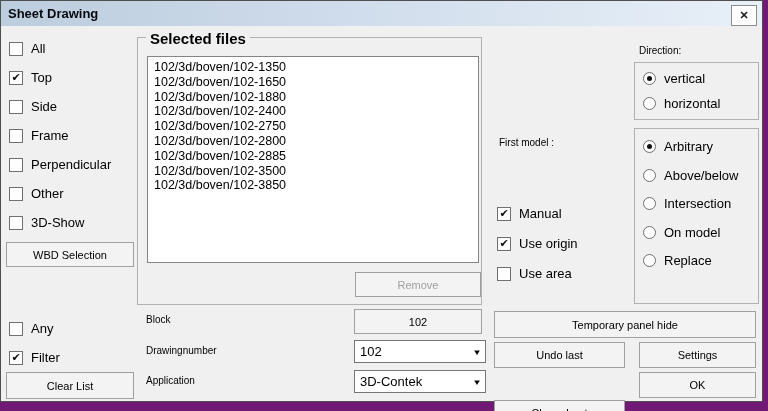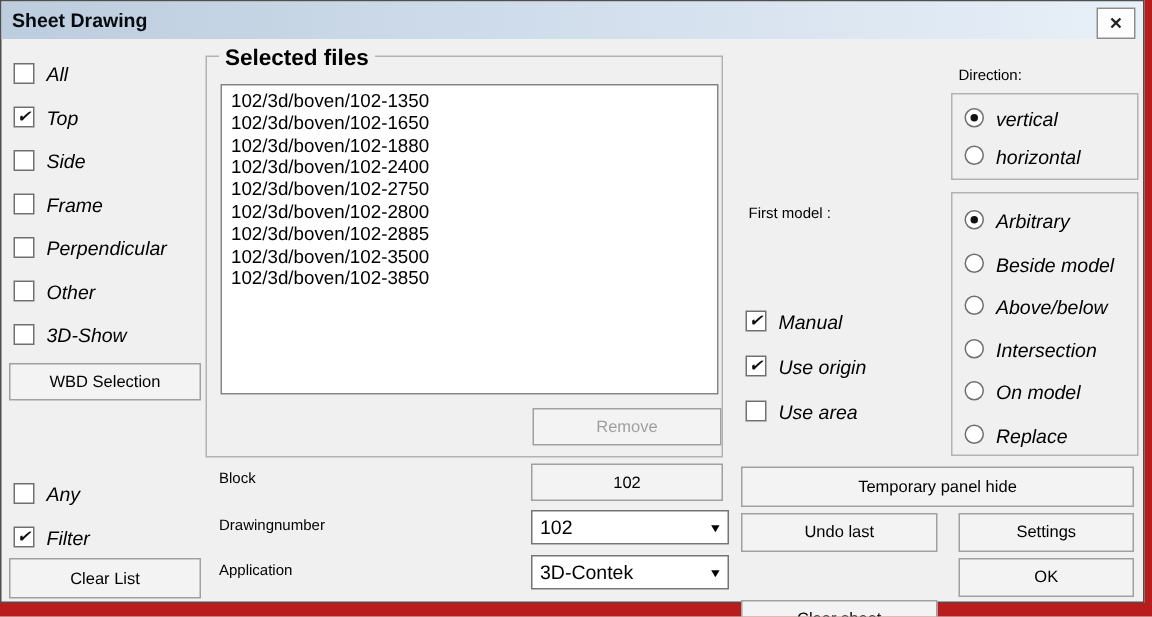--- a/index.html
+++ b/index.html
@@ -8,7 +8,7 @@
     background:#cfcfcf;
     -webkit-font-smoothing:none;
   }
-  .canvas { position:relative; width:768px; height:411px; overflow:hidden; background:#b91c1c; }
+  .canvas { position:relative; width:768px; height:411px; overflow:hidden; background:#701a75; }
   .dialog {
     position:absolute; left:0; top:0; width:761px; height:400px;
     background:#f0f0f0; border:1px solid #4f4f4f;

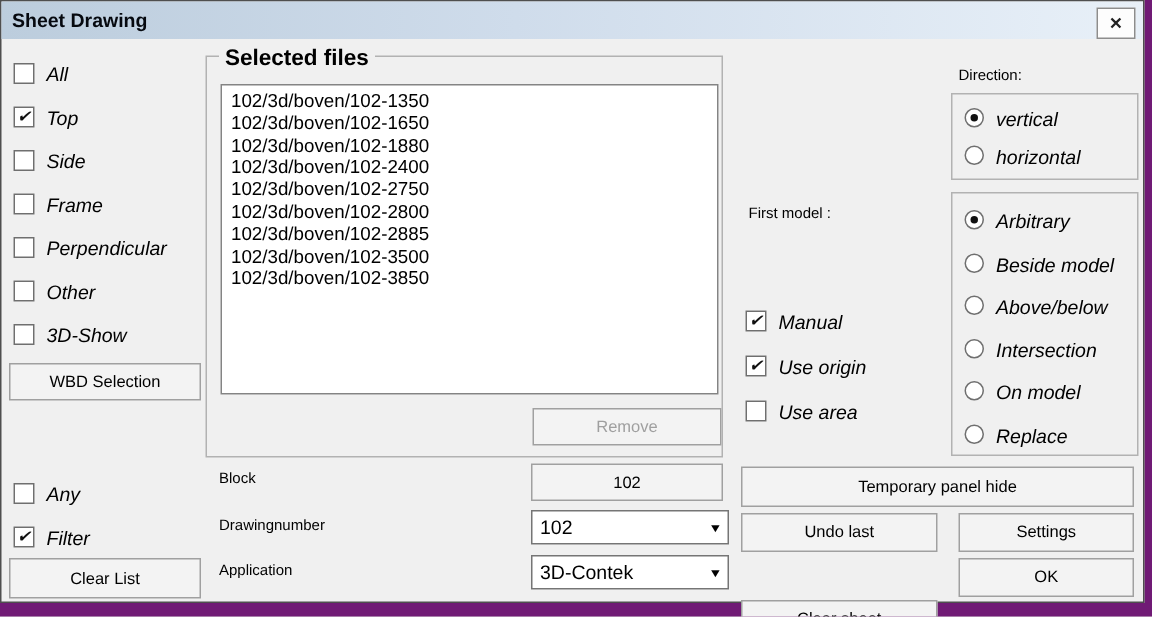--- a/index.html
+++ b/index.html
@@ -43,7 +43,7 @@
   }
   .file-item { font-size:12.5px; line-height:14.8px; color:#000; white-space:nowrap; }
   .opt-col { position:absolute; display:flex; flex-direction:column; }
-  .opt-row { display:flex; height:13px;font-style:italic; }
+  .opt-row { display:flex; align-items:center; height:13px; }
   .opt-label { font-size:13px; color:#000; margin-left:8px; white-space:nowrap; }
   .cbx {
     width:12px; height:12px; background:#fff; border:1px solid #6f6f6f;

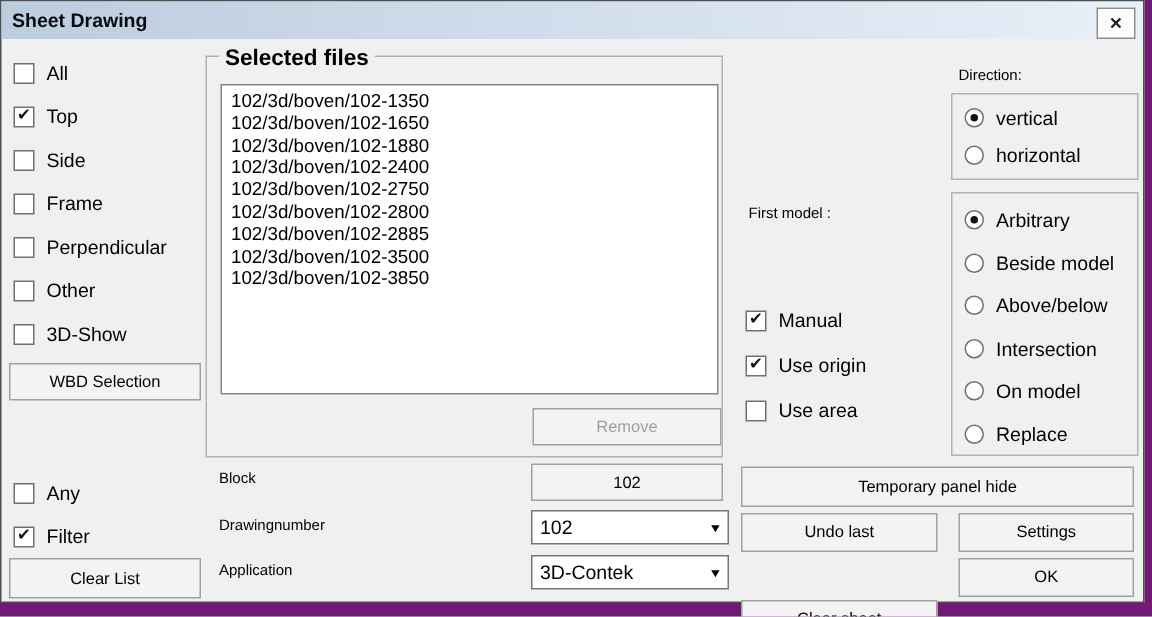--- a/index.html
+++ b/index.html
@@ -197,10 +197,6 @@
           </div>
           <div class="opt-row">
             <span class="radio"></span>
-            <span class="opt-label">Beside model</span>
-          </div>
-          <div class="opt-row">
-            <span class="radio"></span>
             <span class="opt-label">Above/below</span>
           </div>
           <div class="opt-row">

